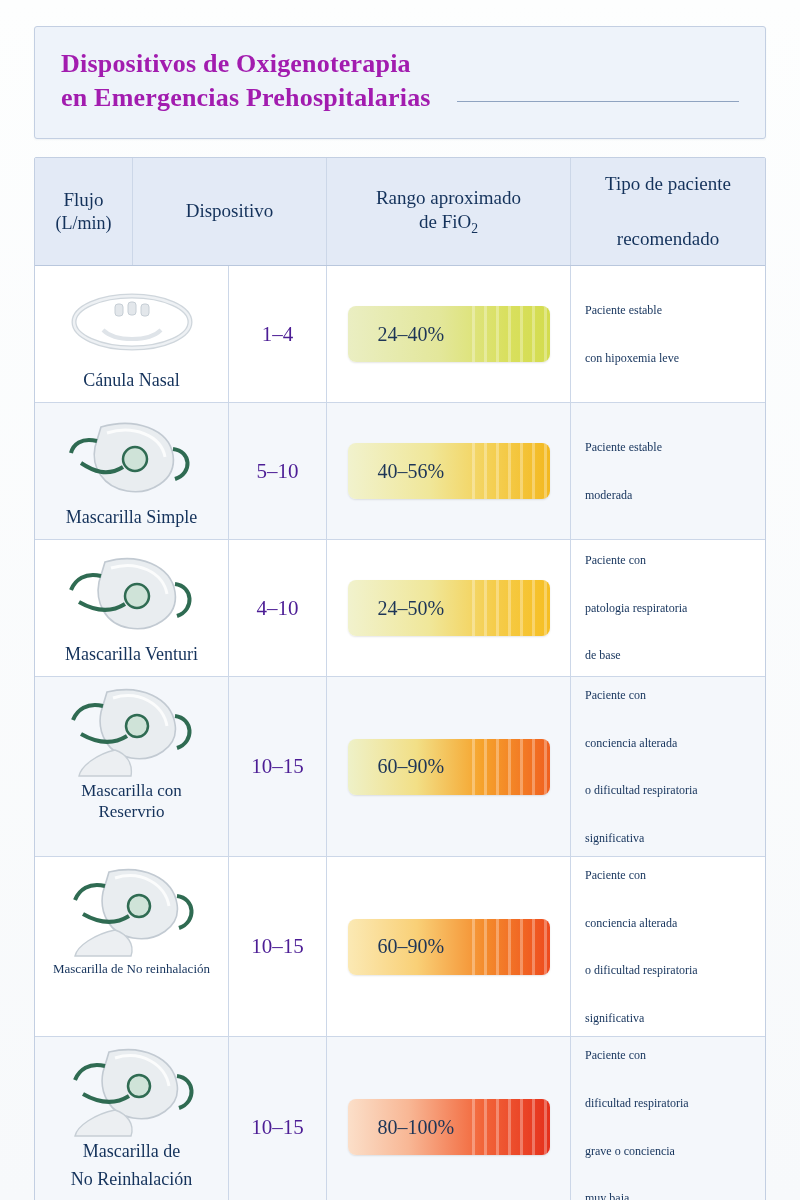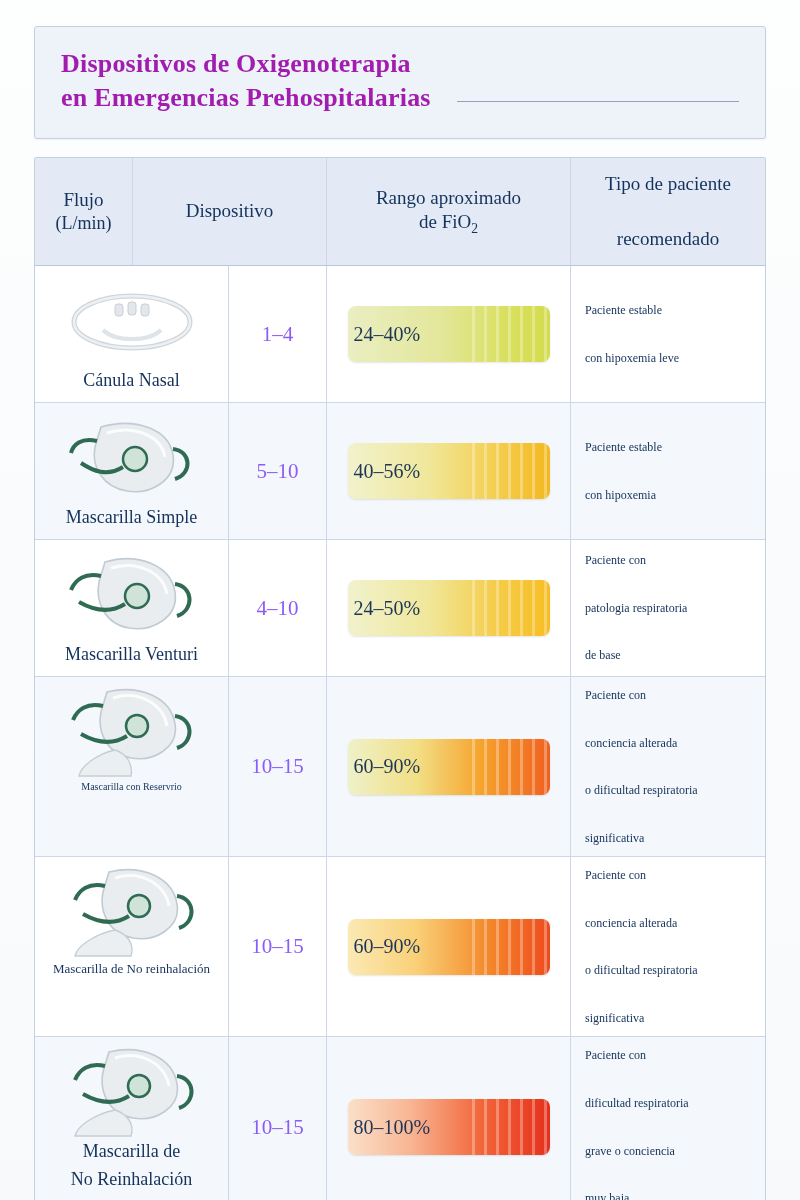--- a/index.html
+++ b/index.html
@@ -123,7 +123,7 @@
   .flow-cell {
     align-items: center;
     font-size: 21px;
-    color: #8b5cf6;
+    color: #4c1d95;
   }
 
   .fio2-cell { align-items: center; }

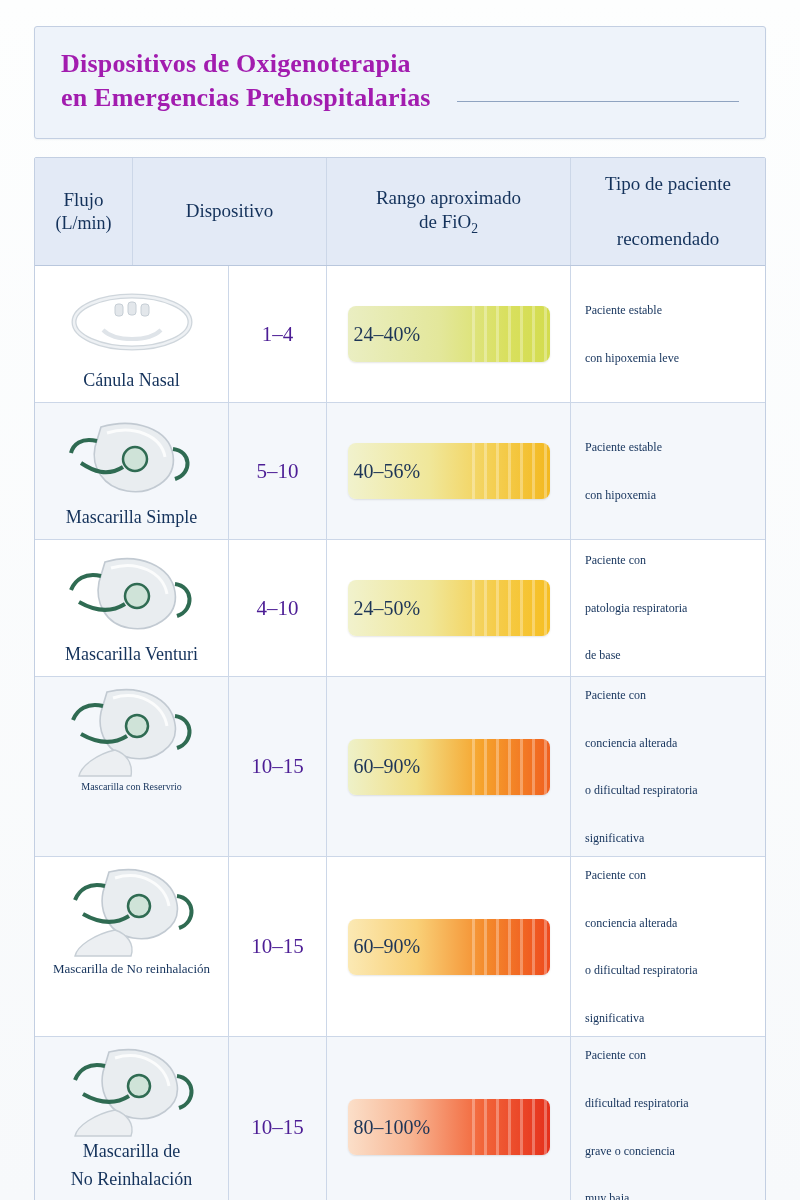--- a/index.html
+++ b/index.html
@@ -140,7 +140,7 @@
   .fio2-text {
     position: relative;
     z-index: 2;
-    padding-left: 6px;
+    padding-left: 30px;
     font-size: 20px;
     color: #1d3557;
     white-space: nowrap;

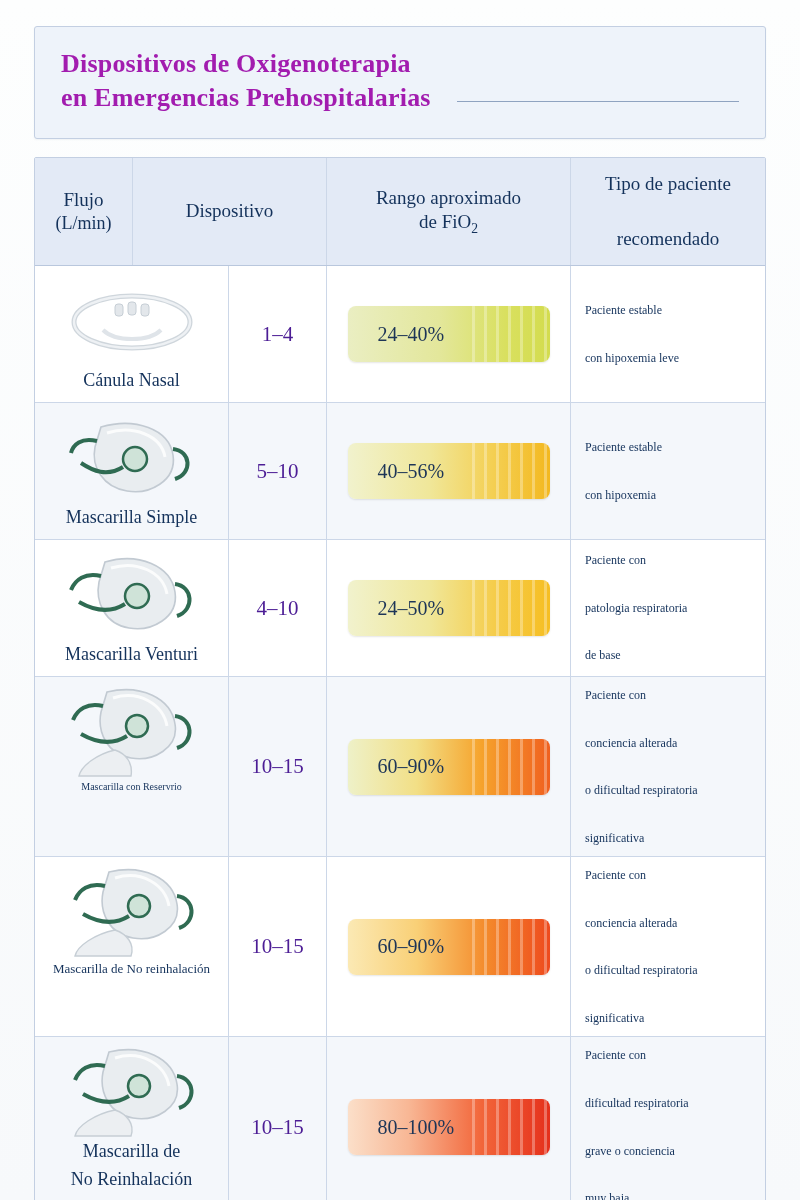--- a/index.html
+++ b/index.html
@@ -256,7 +256,6 @@
       </div>
       <div class="cell c-patient patient-cell">
         <div>Paciente estable</div>
-        <div>con hipoxemia</div>
       </div>
     </div>
 

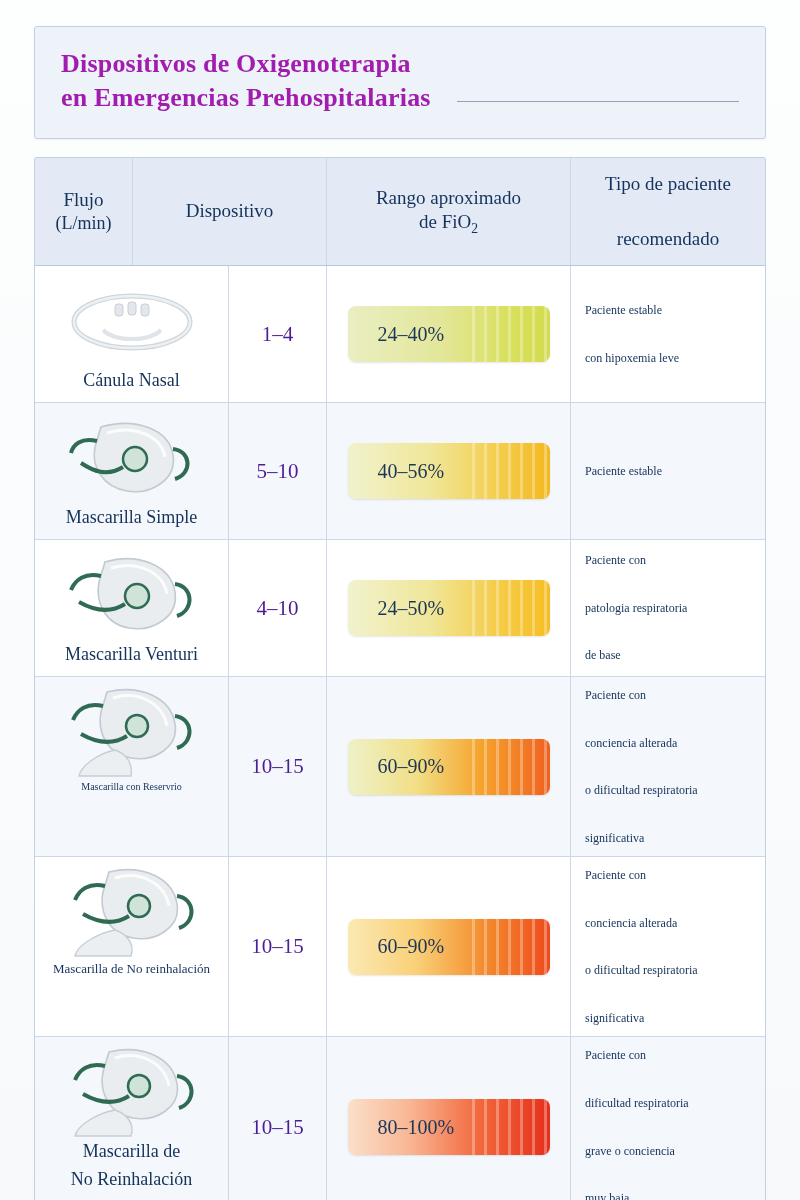--- a/index.html
+++ b/index.html
@@ -256,6 +256,7 @@
       </div>
       <div class="cell c-patient patient-cell">
         <div>Paciente estable</div>
+        <div>moderada</div>
       </div>
     </div>
 

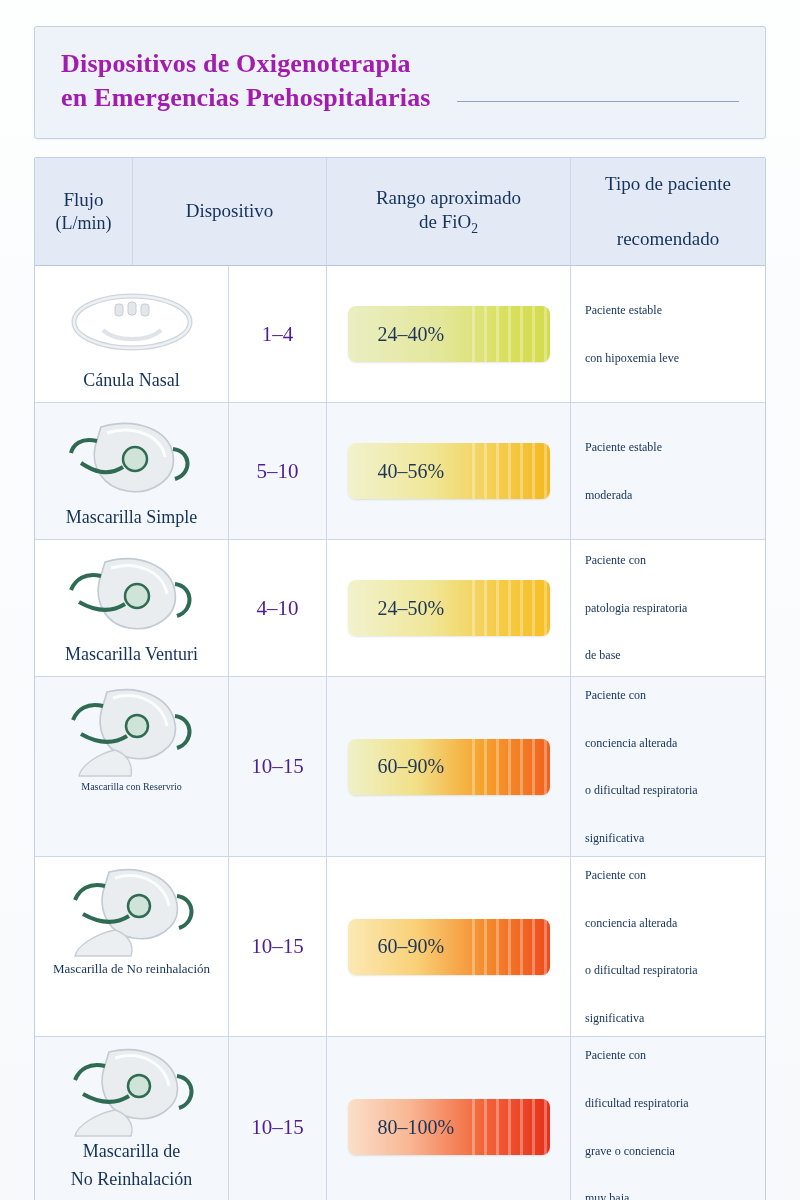--- a/index.html
+++ b/index.html
@@ -117,7 +117,7 @@
     line-height: 1.22;
     color: #14325b;
   }
-  .device-label.small { font-size: 10px; }
+  .device-label.small { font-size: 17px; }
   .device-label.xsmall { font-size: 13px; }
 
   .flow-cell {

